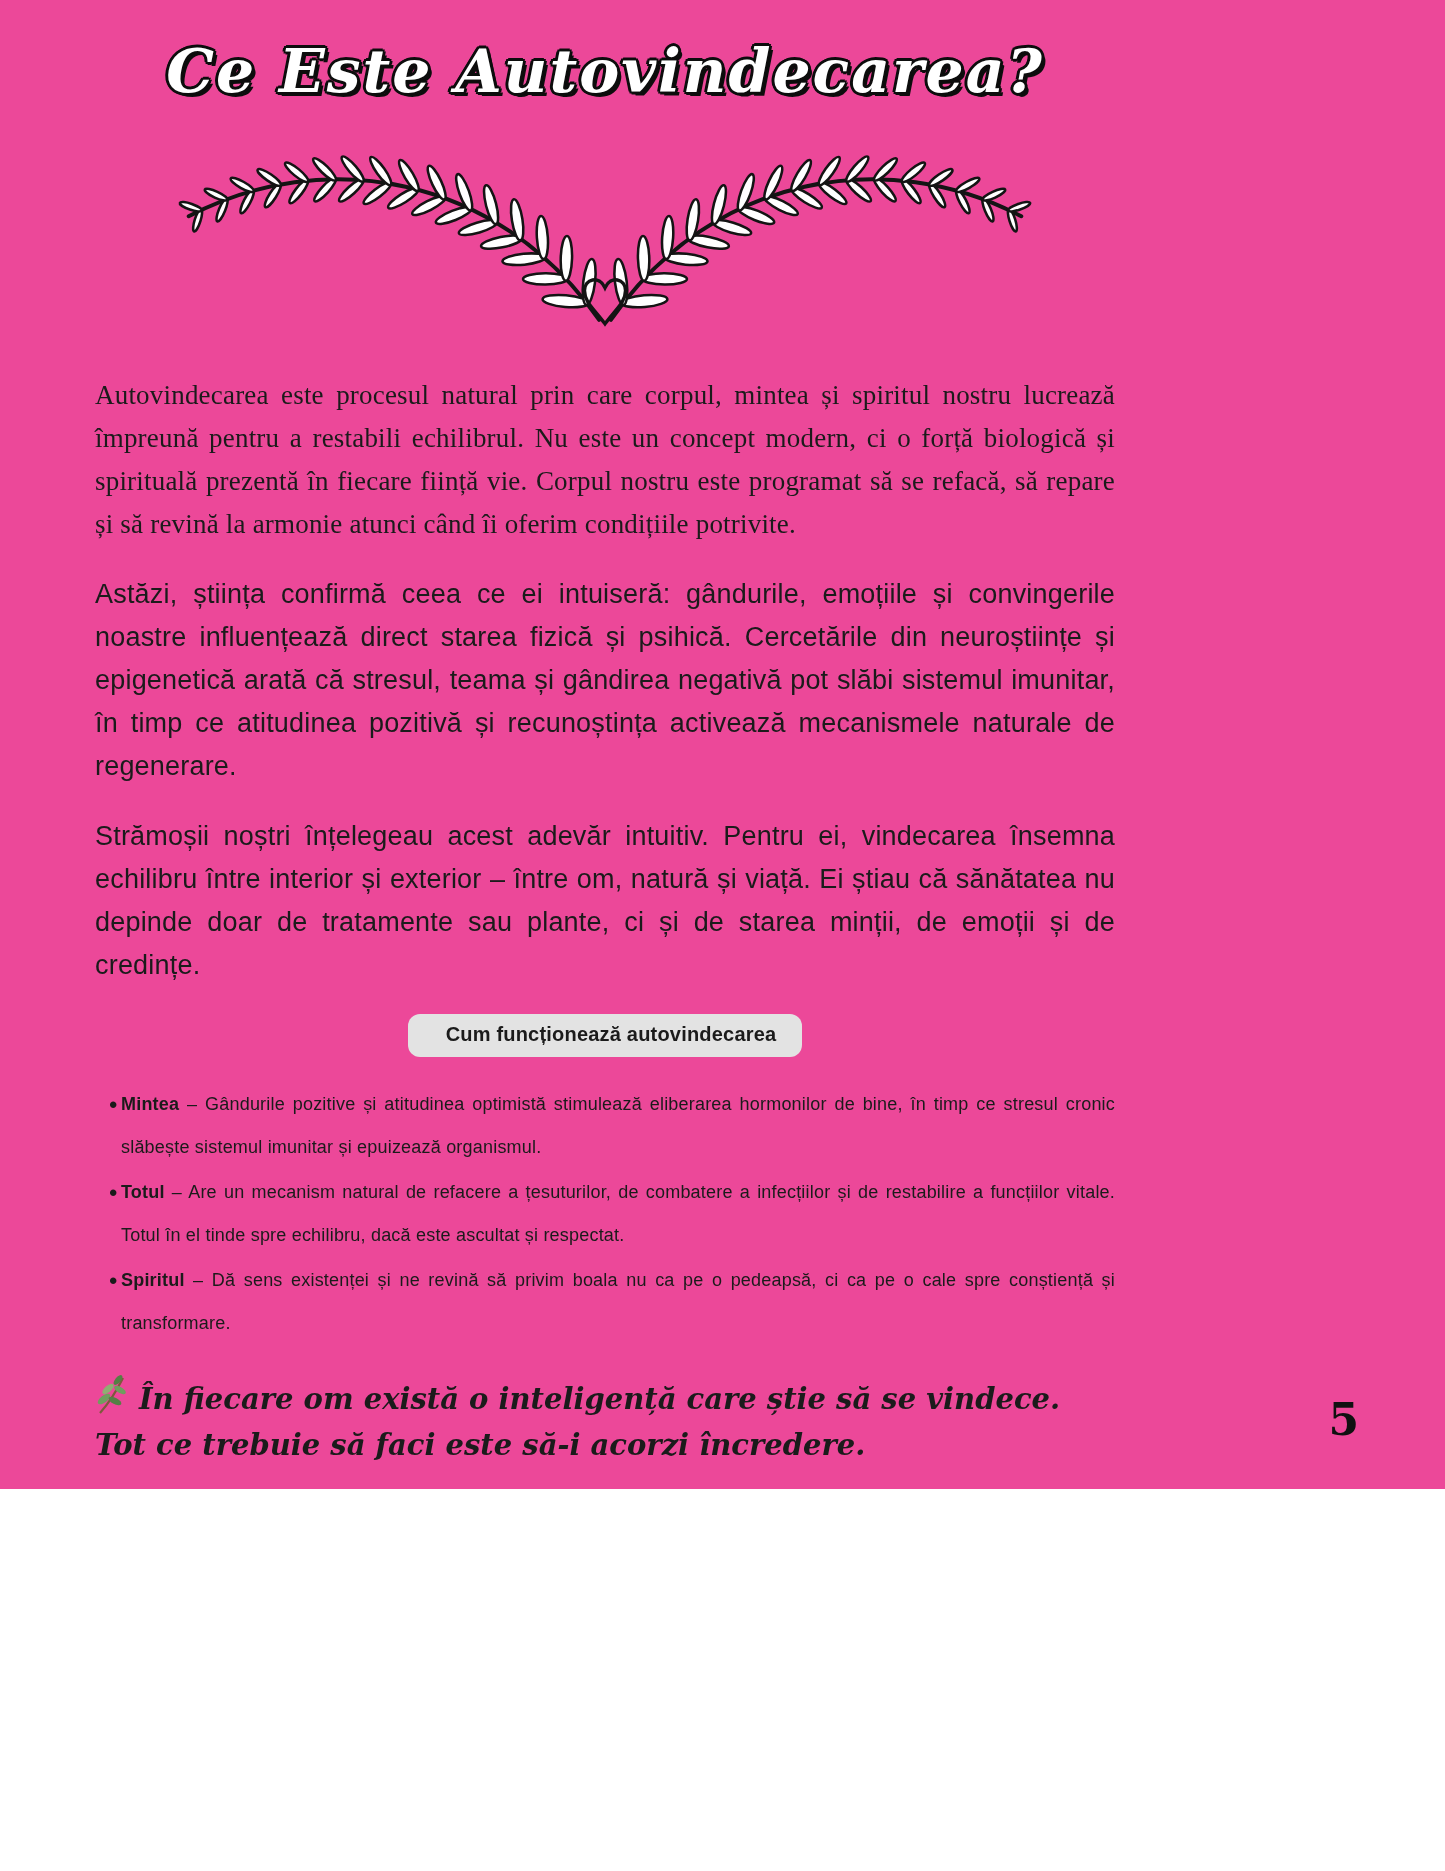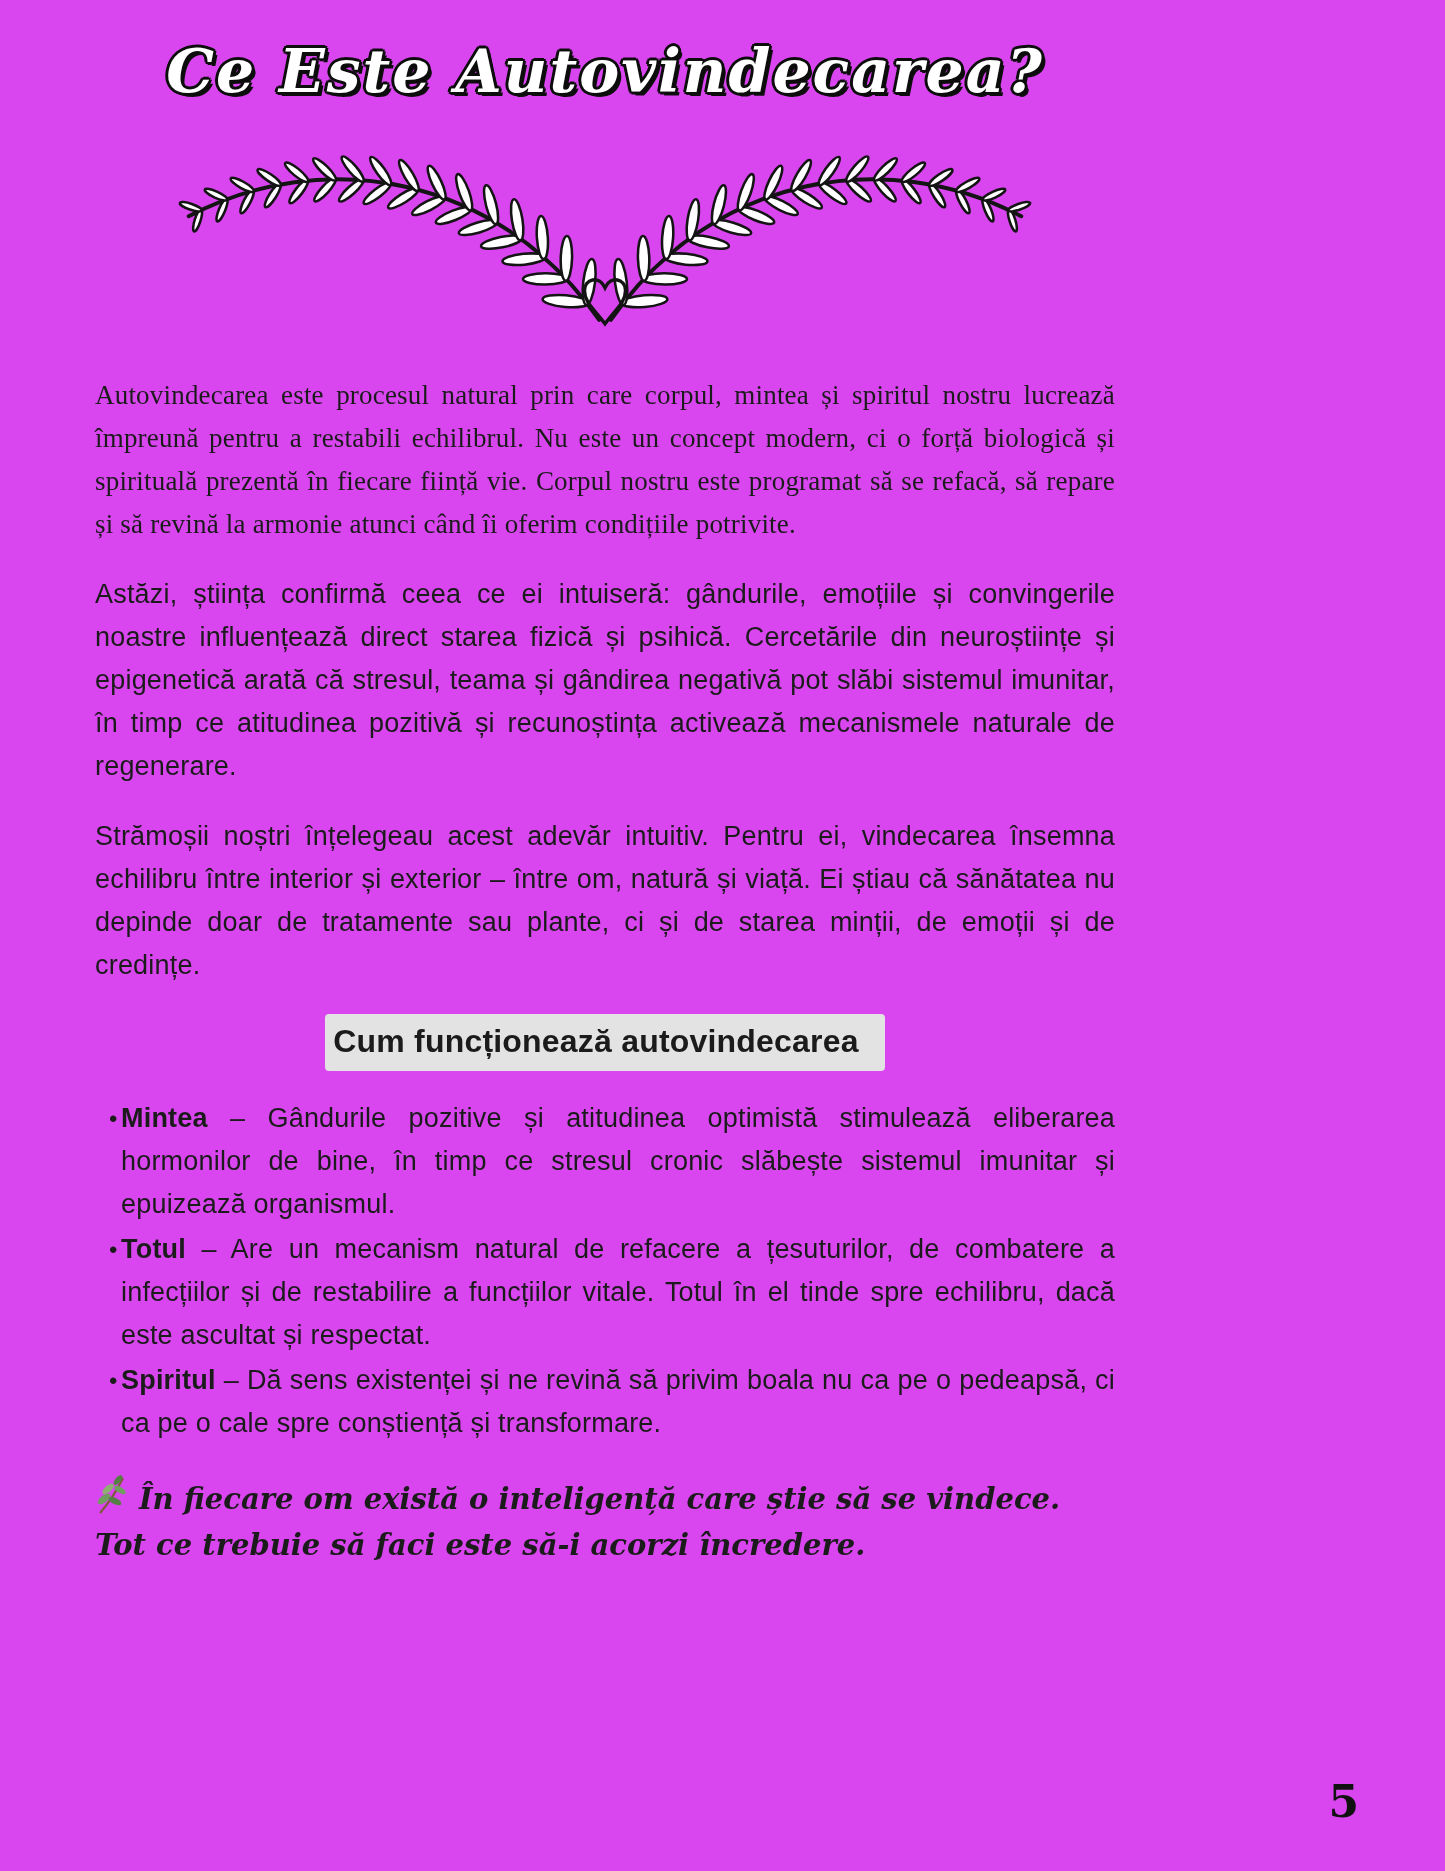--- a/index.html
+++ b/index.html
@@ -7,8 +7,8 @@
   .page {
     position: relative;
     width: 1445px;
-    height: 1871px;
-    background: #d946ef;
+    height: 1489px;
+    background: #ec4899;
     color: #1b1b1b;
     font-family: "Liberation Sans", "DejaVu Sans", sans-serif;
     overflow: hidden;

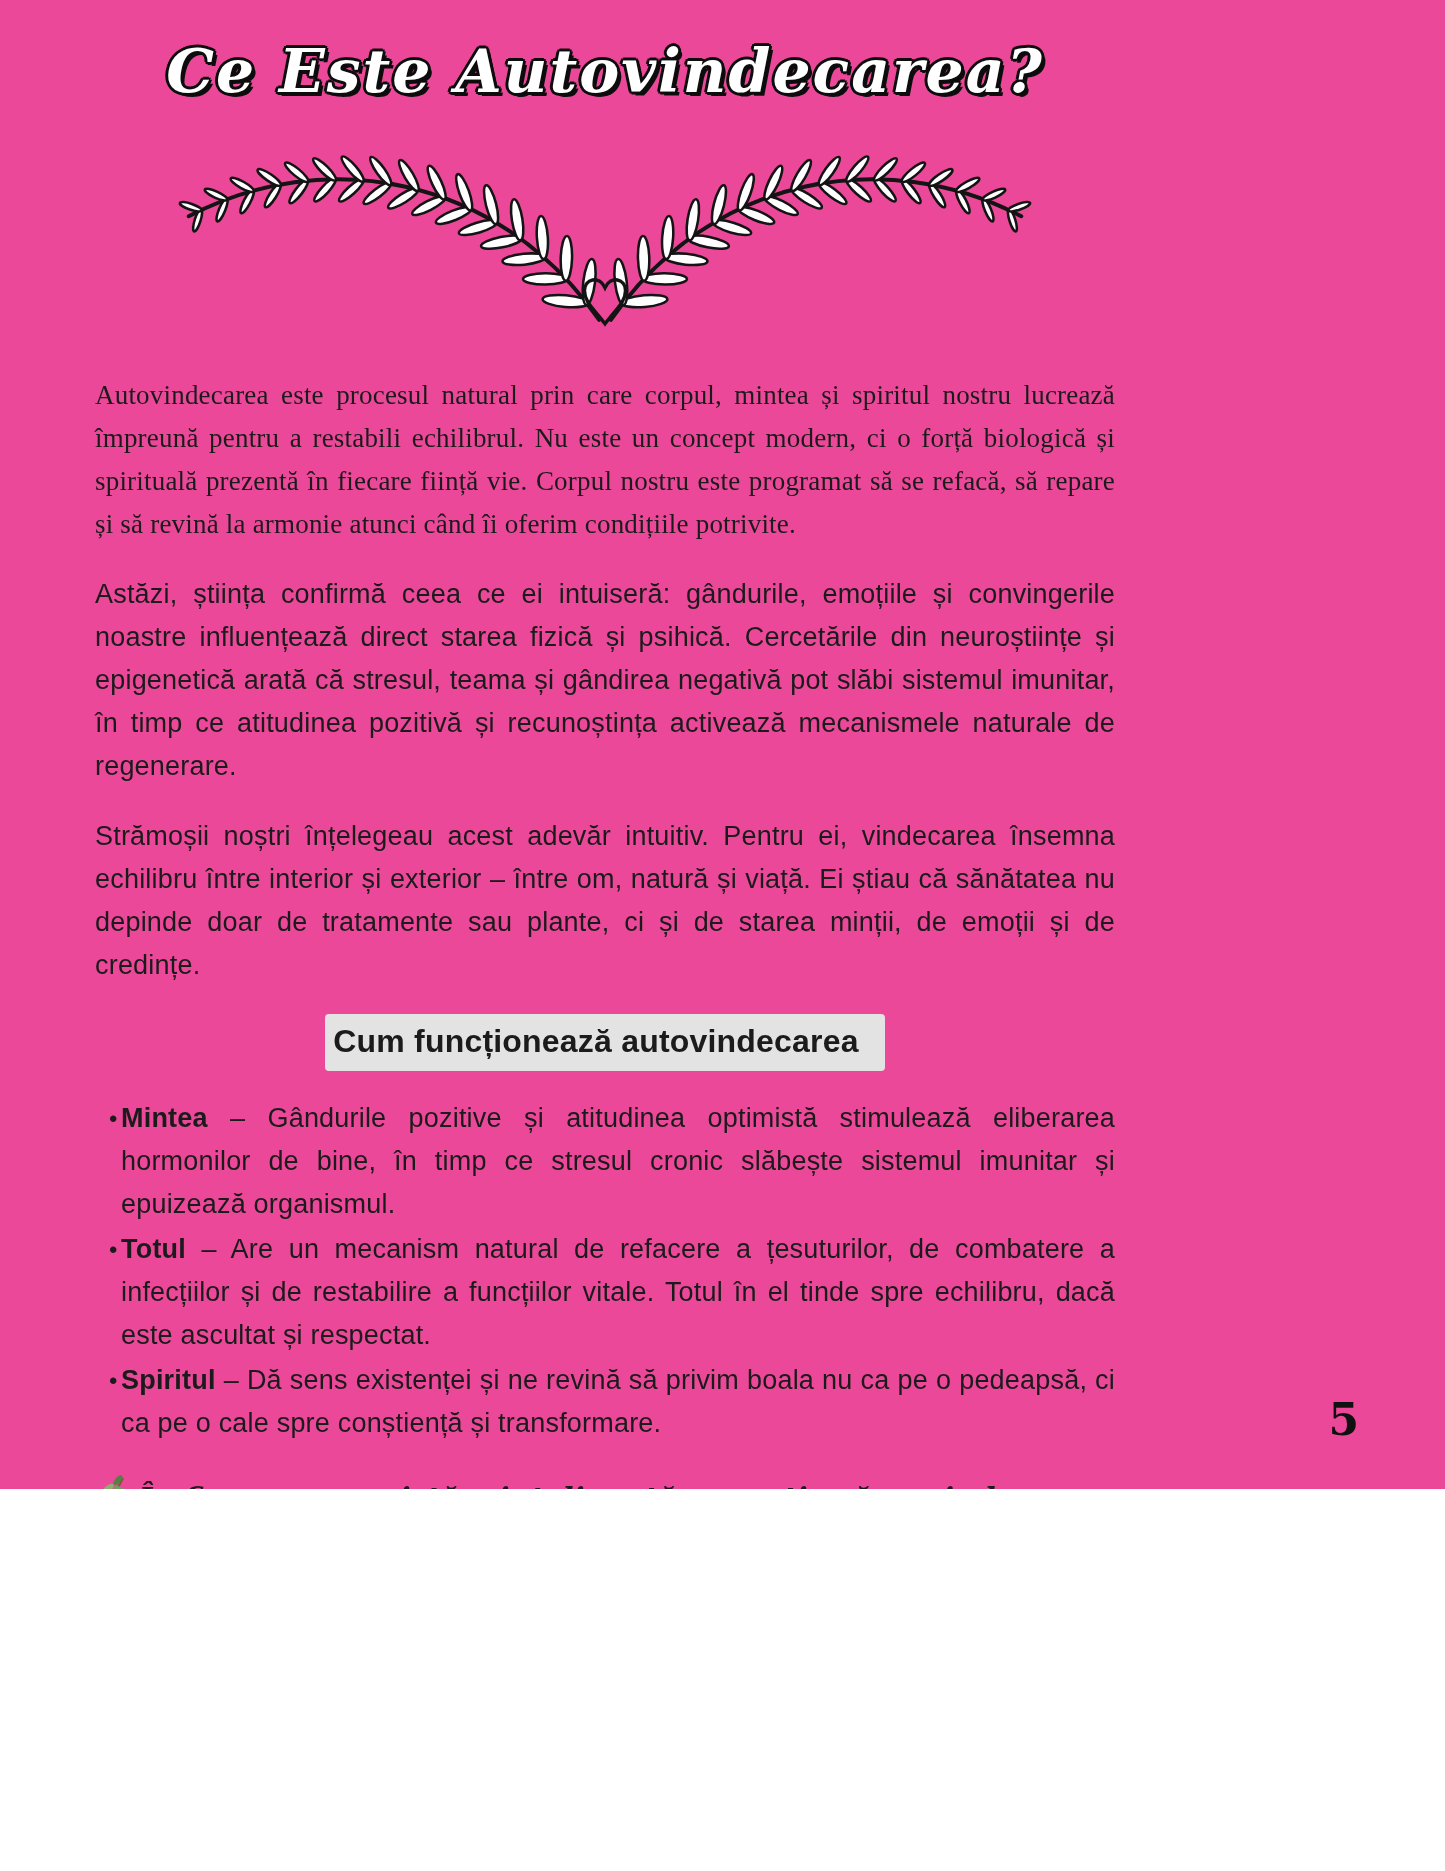--- a/index.html
+++ b/index.html
@@ -49,9 +49,9 @@
   .heading-pill {
     display: inline-block;
     background: #e3e3e3;
-    border-radius: 4px;
-    padding: 9px 26px 11px 8px;
-    font-size: 32px;
+    border-radius: 12px;
+    padding: 9px 26px 11px 38px;
+    font-size: 20px;
     font-weight: bold;
     letter-spacing: 0.2px;
   }

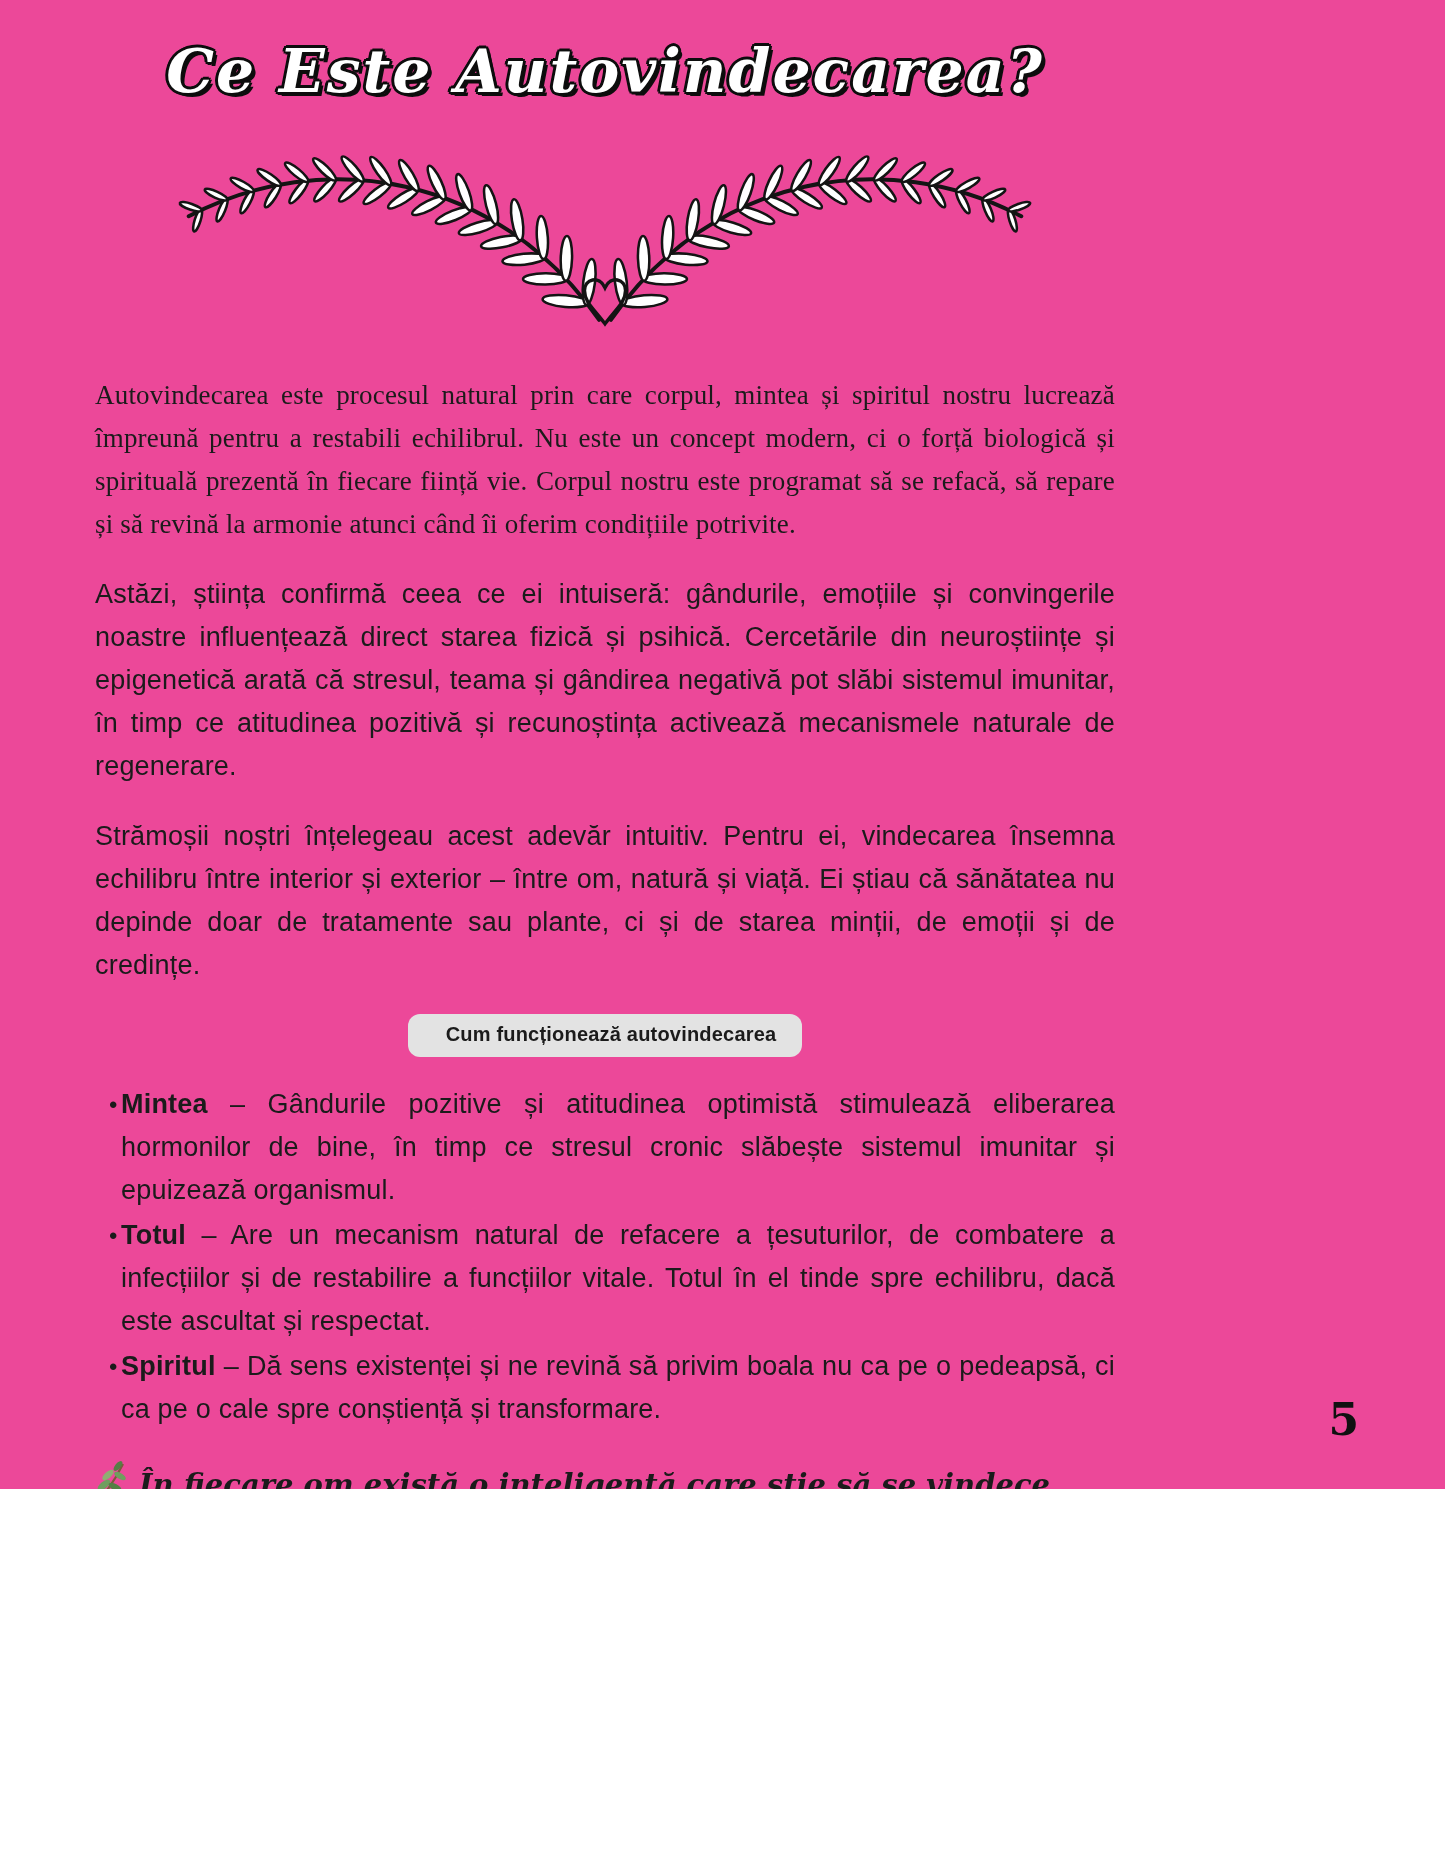--- a/index.html
+++ b/index.html
@@ -70,7 +70,7 @@
   }
   .bullet-body {
     flex: 1;
-    font-size: 27px;
+    font-size: 18px;
     line-height: 43px;
     text-align: justify;
     letter-spacing: 0.2px;

